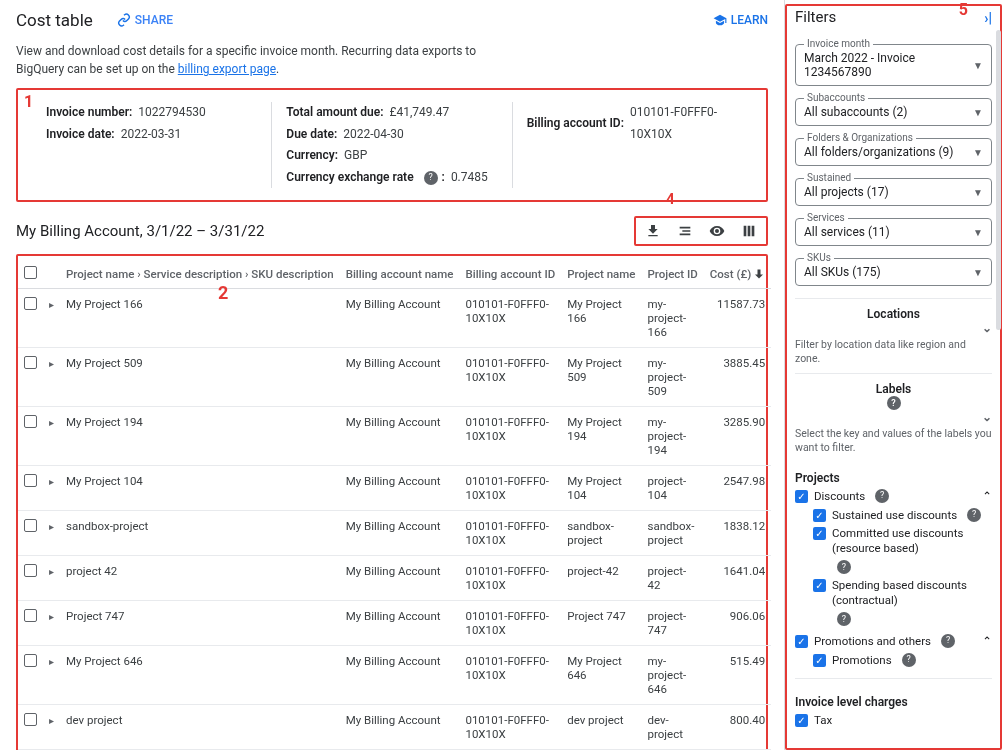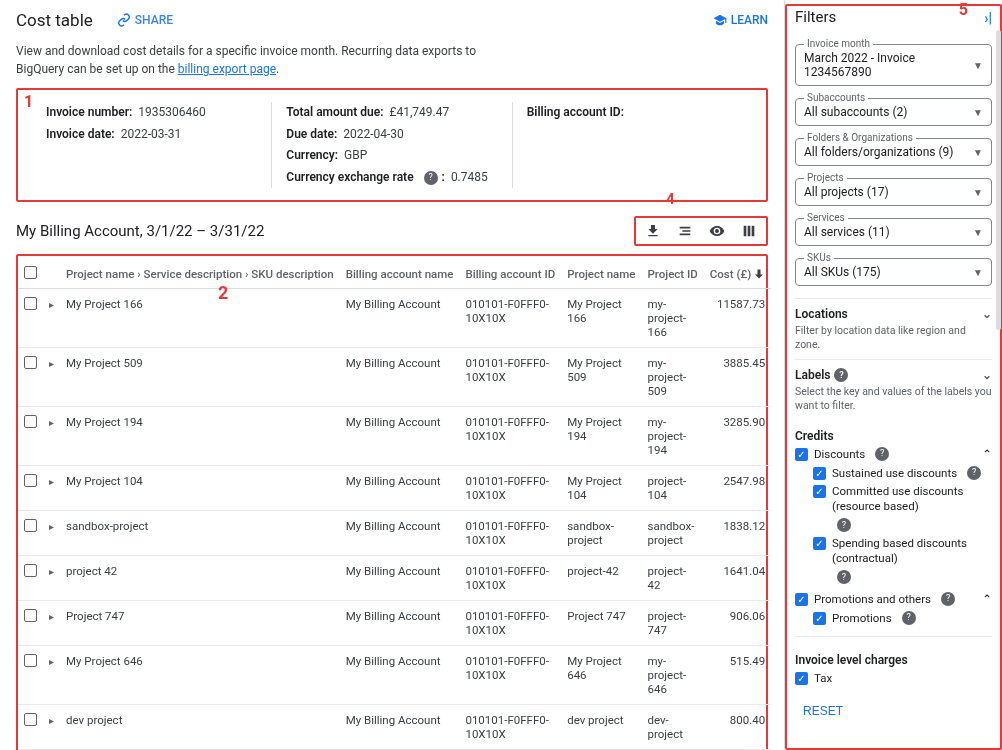--- a/index.html
+++ b/index.html
@@ -324,7 +324,7 @@
       <div class="inv-col">
         <div class="inv-row">
             <span class="inv-key">Invoice number:</span>
-            <span class="inv-val">1935306460</span>
+            <span class="inv-val">1022794530</span>
           </div>
         <div class="inv-row">
             <span class="inv-key">Invoice date:</span>

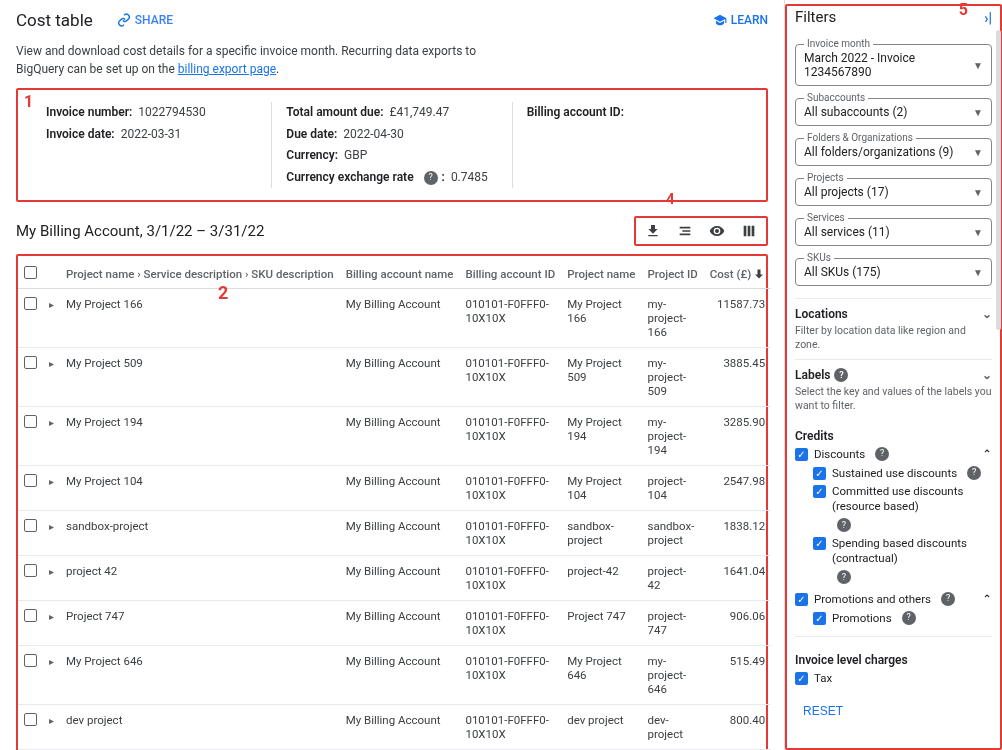--- a/index.html
+++ b/index.html
@@ -354,6 +354,7 @@
       <div class="inv-col">
         <div class="inv-row">
             <span class="inv-key">Billing account ID:</span>
+            <span class="inv-val">010101-F0FFF0-10X10X</span>
           </div>
       </div>
     </div>

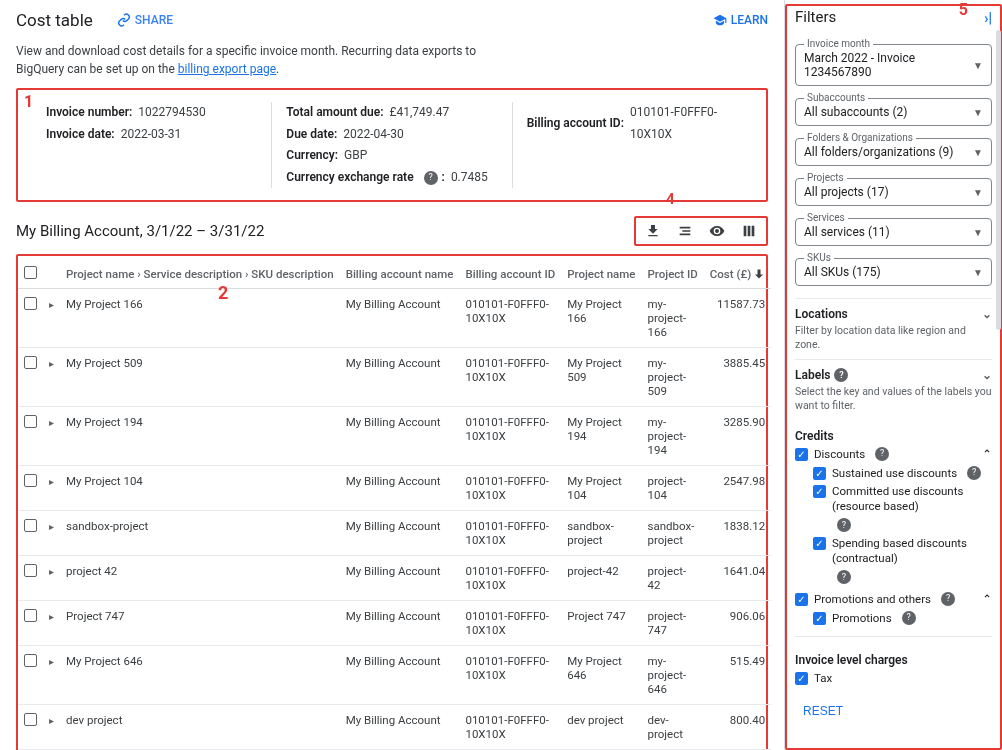--- a/index.html
+++ b/index.html
@@ -546,7 +546,7 @@
         </div>
     </div>
     <div class="filter-box">
-      <div class="filter-label">Projects</div>
+      <div class="filter-label">Sustained</div>
       <div class="filter-val">
           <span>All projects (17)</span>
           <span class="dd">▼</span>

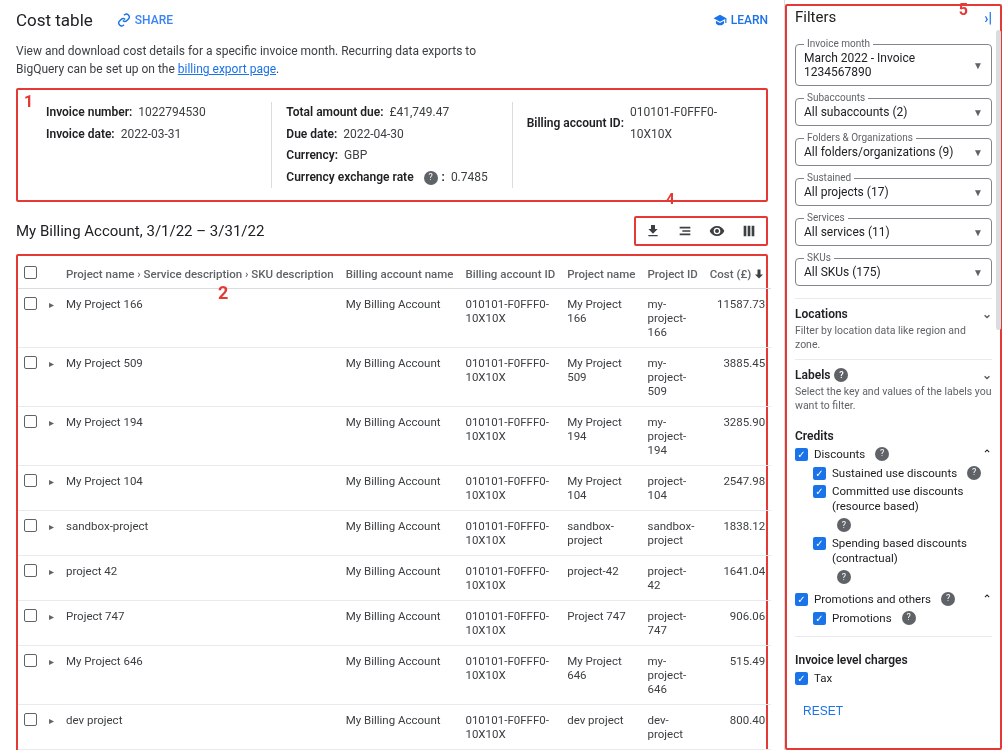--- a/index.html
+++ b/index.html
@@ -230,6 +230,7 @@
     font-size: 12px;
     font-weight: 600;
     cursor: pointer;
+    flex-direction: column;
   }
   .side-sec-head .caret { margin-left: auto; color: #5f6368; }
   .side-hint {

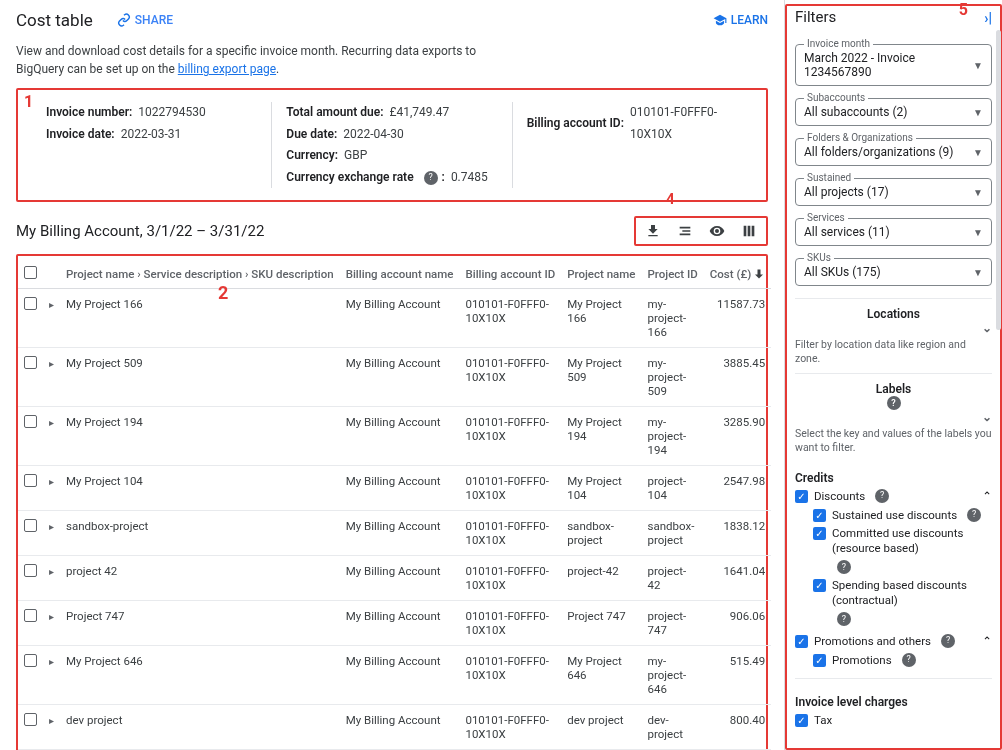--- a/index.html
+++ b/index.html
@@ -585,7 +585,7 @@
       <div class="side-hint">Select the key and values of the labels you want to filter.</div>
     </div>
 
-    <div class="credits-title">Credits</div>
+    <div class="credits-title">Projects</div>
     <div class="cb-row">
       <span class="cb">✓</span>
       <span>Discounts</span>

